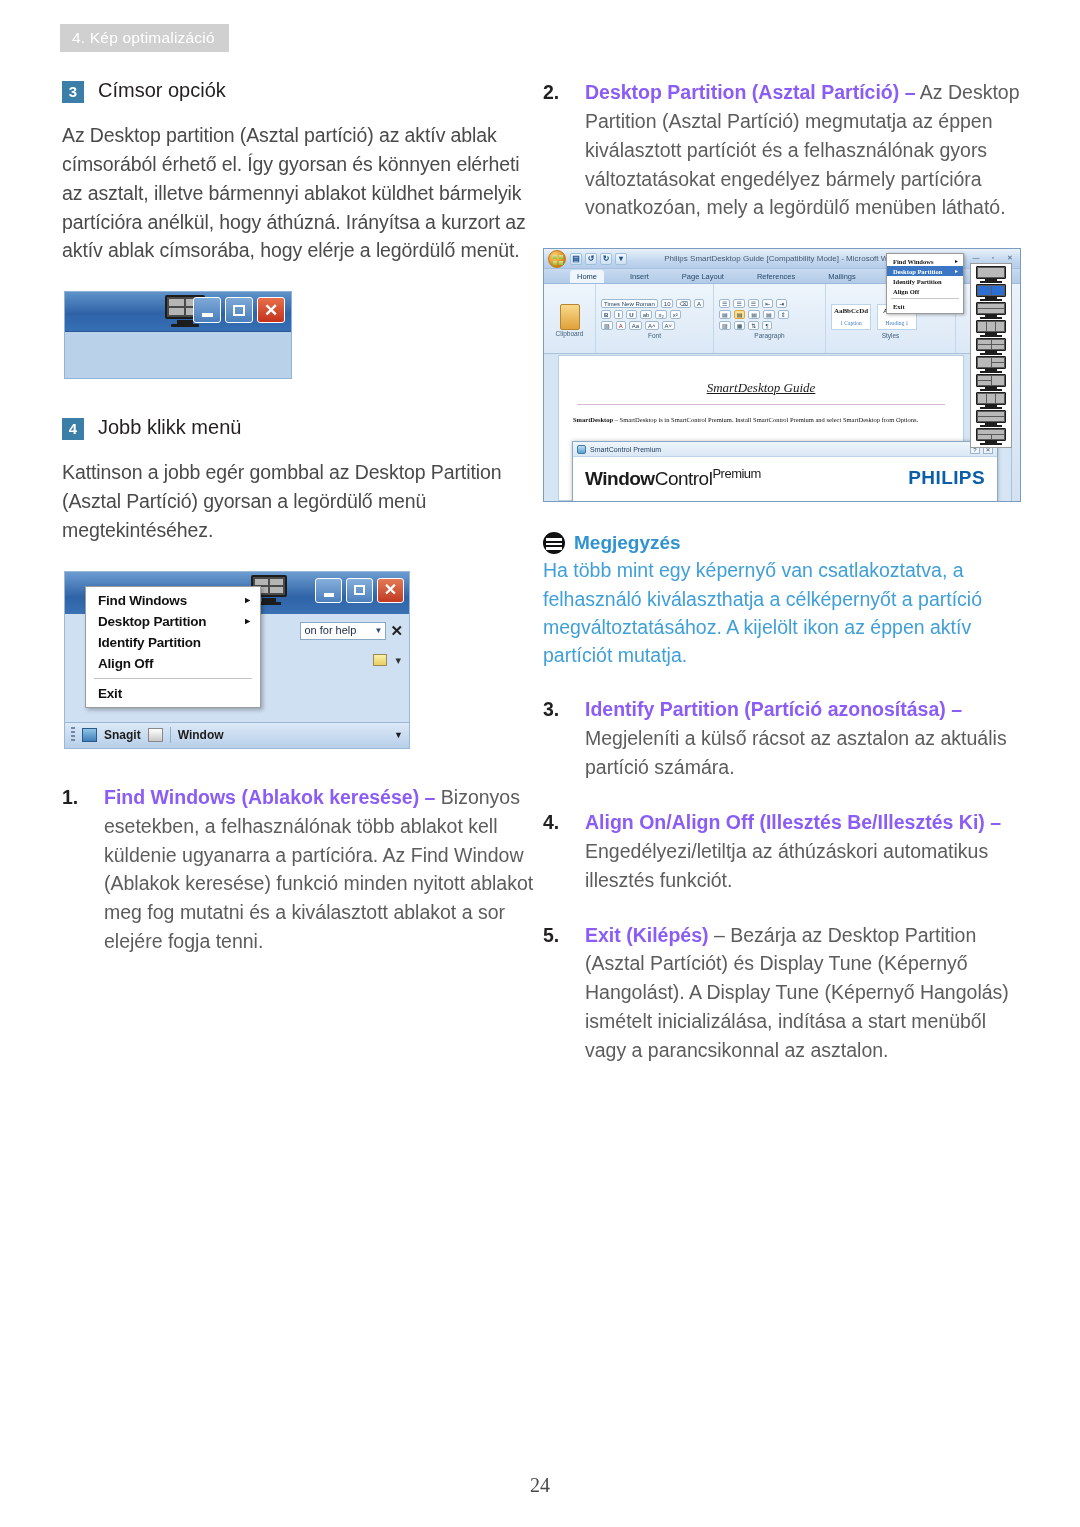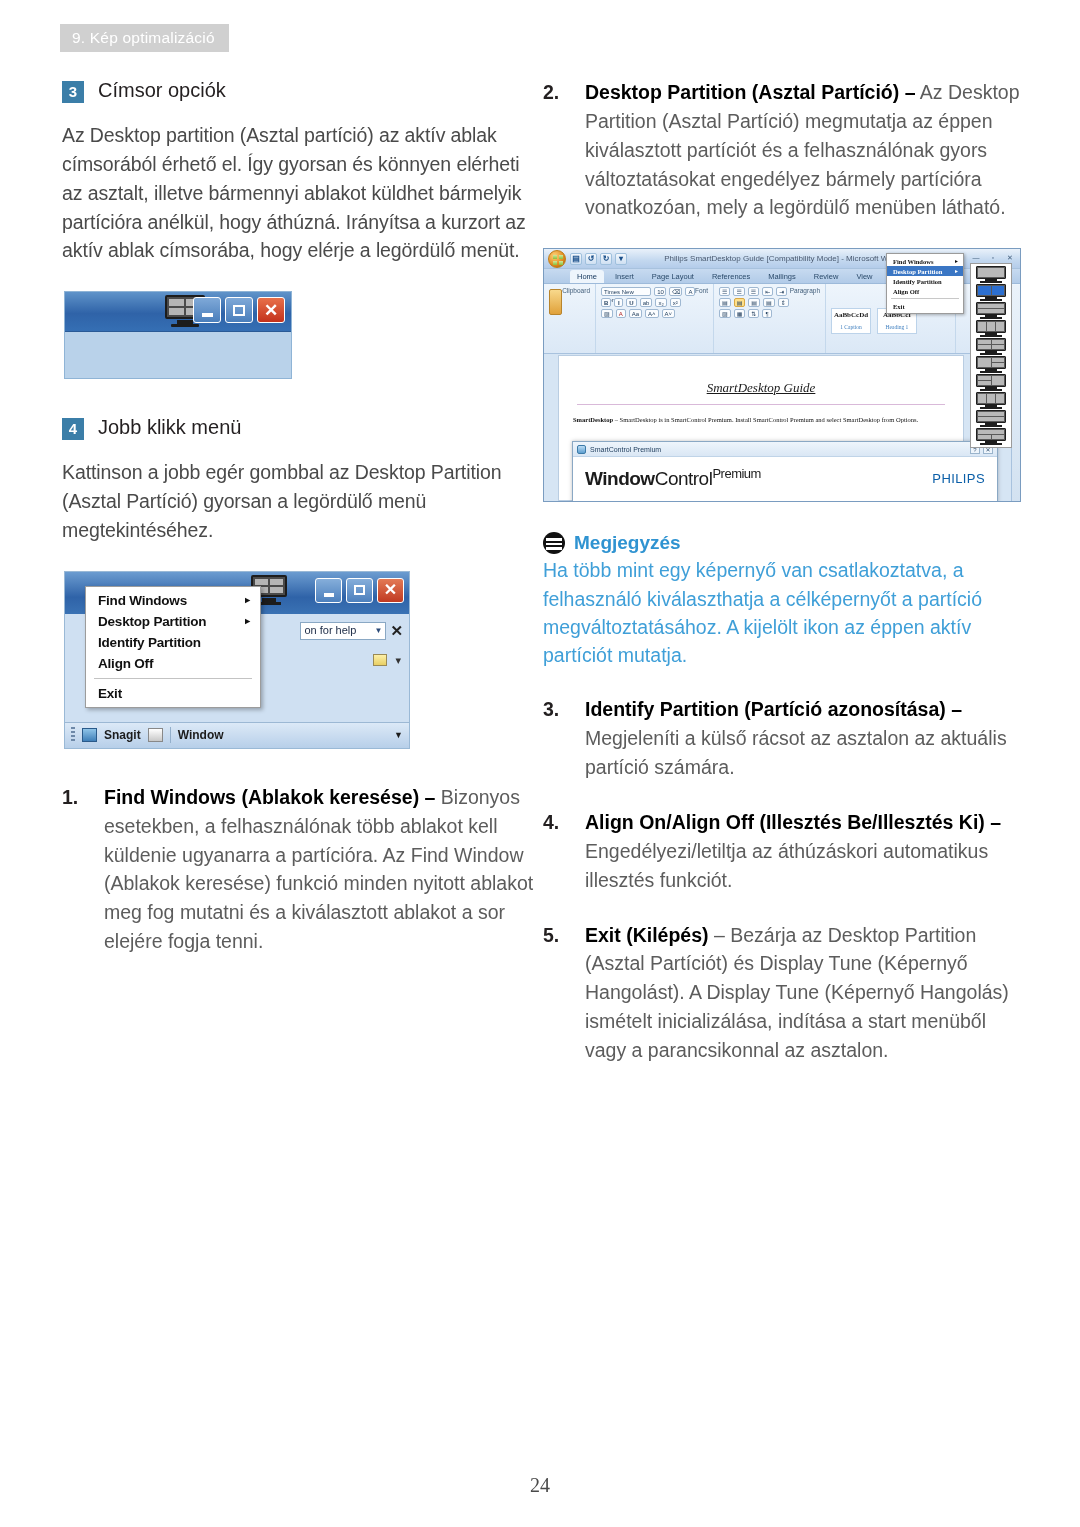--- a/index.html
+++ b/index.html
@@ -439,7 +439,7 @@
 </head>
 <body>
 
-<div class="header-tab">9. Kép optimalizáció</div>
+<div class="header-tab">4. Kép optimalizáció</div>
 
 <div class="columns">
 

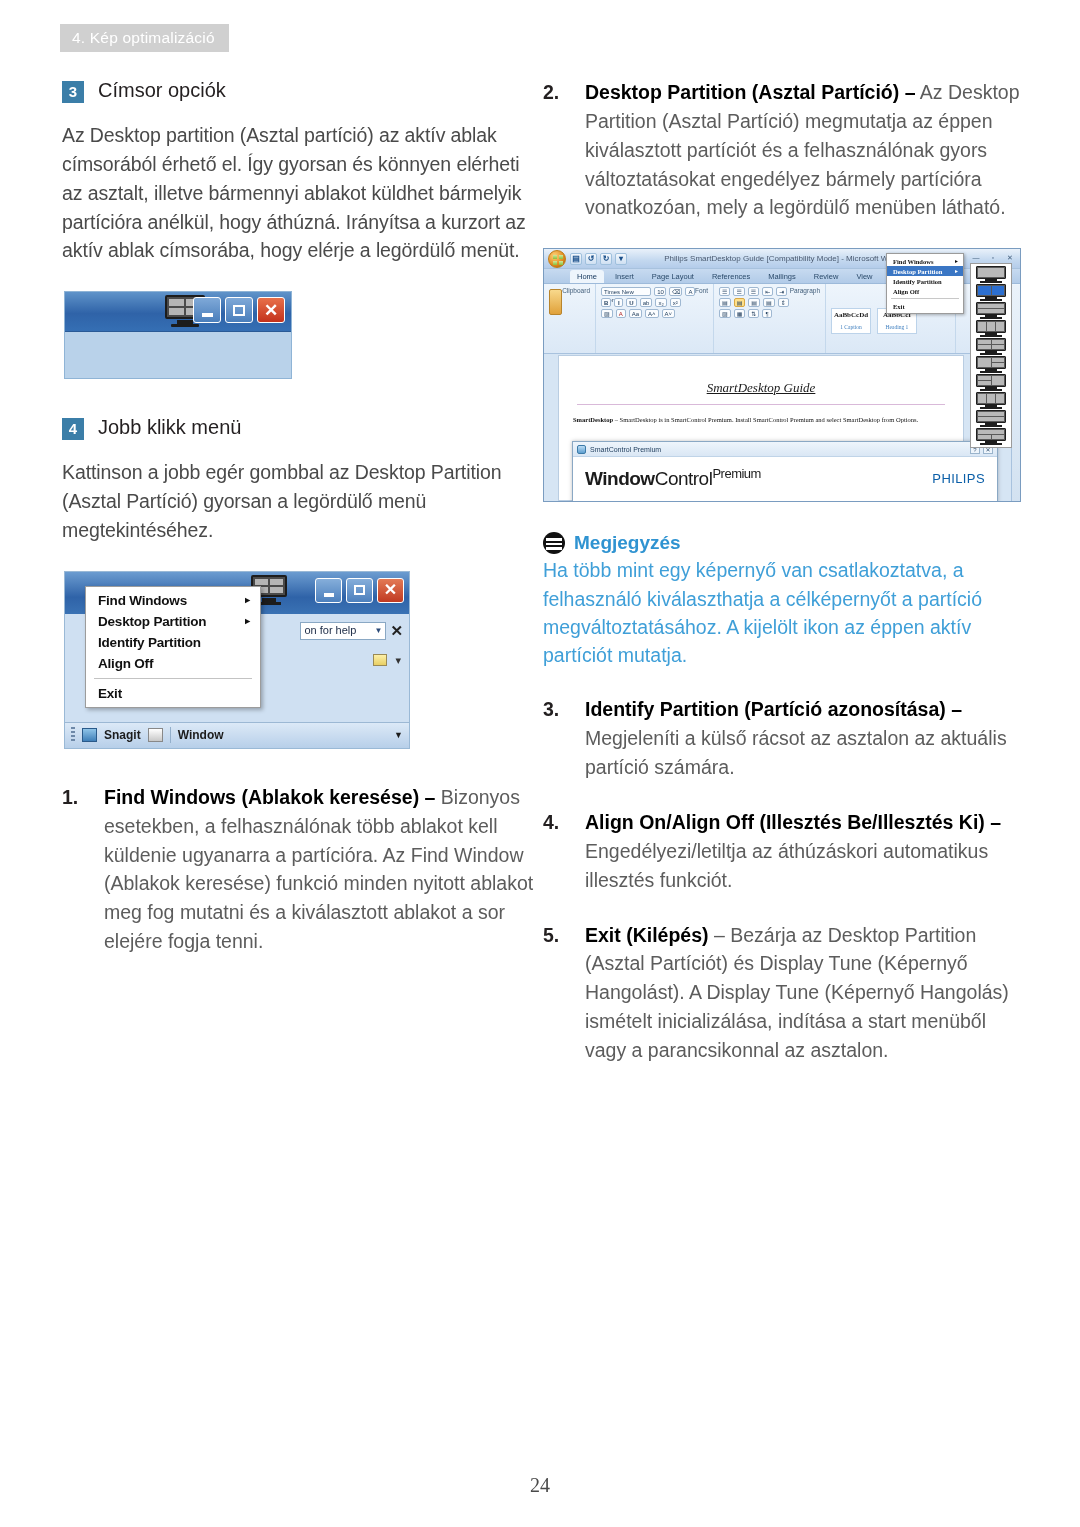--- a/index.html
+++ b/index.html
@@ -89,7 +89,7 @@
     font-weight: bold;
   }
   .num-item .body-txt { color: #5c5c5c; }
-  .num-item .lead { color: #000000; font-weight: bold; }
+  .num-item .lead { color: #8b5cf6; font-weight: bold; }
 
   
   .note { margin: 4px 0 26px 0; }

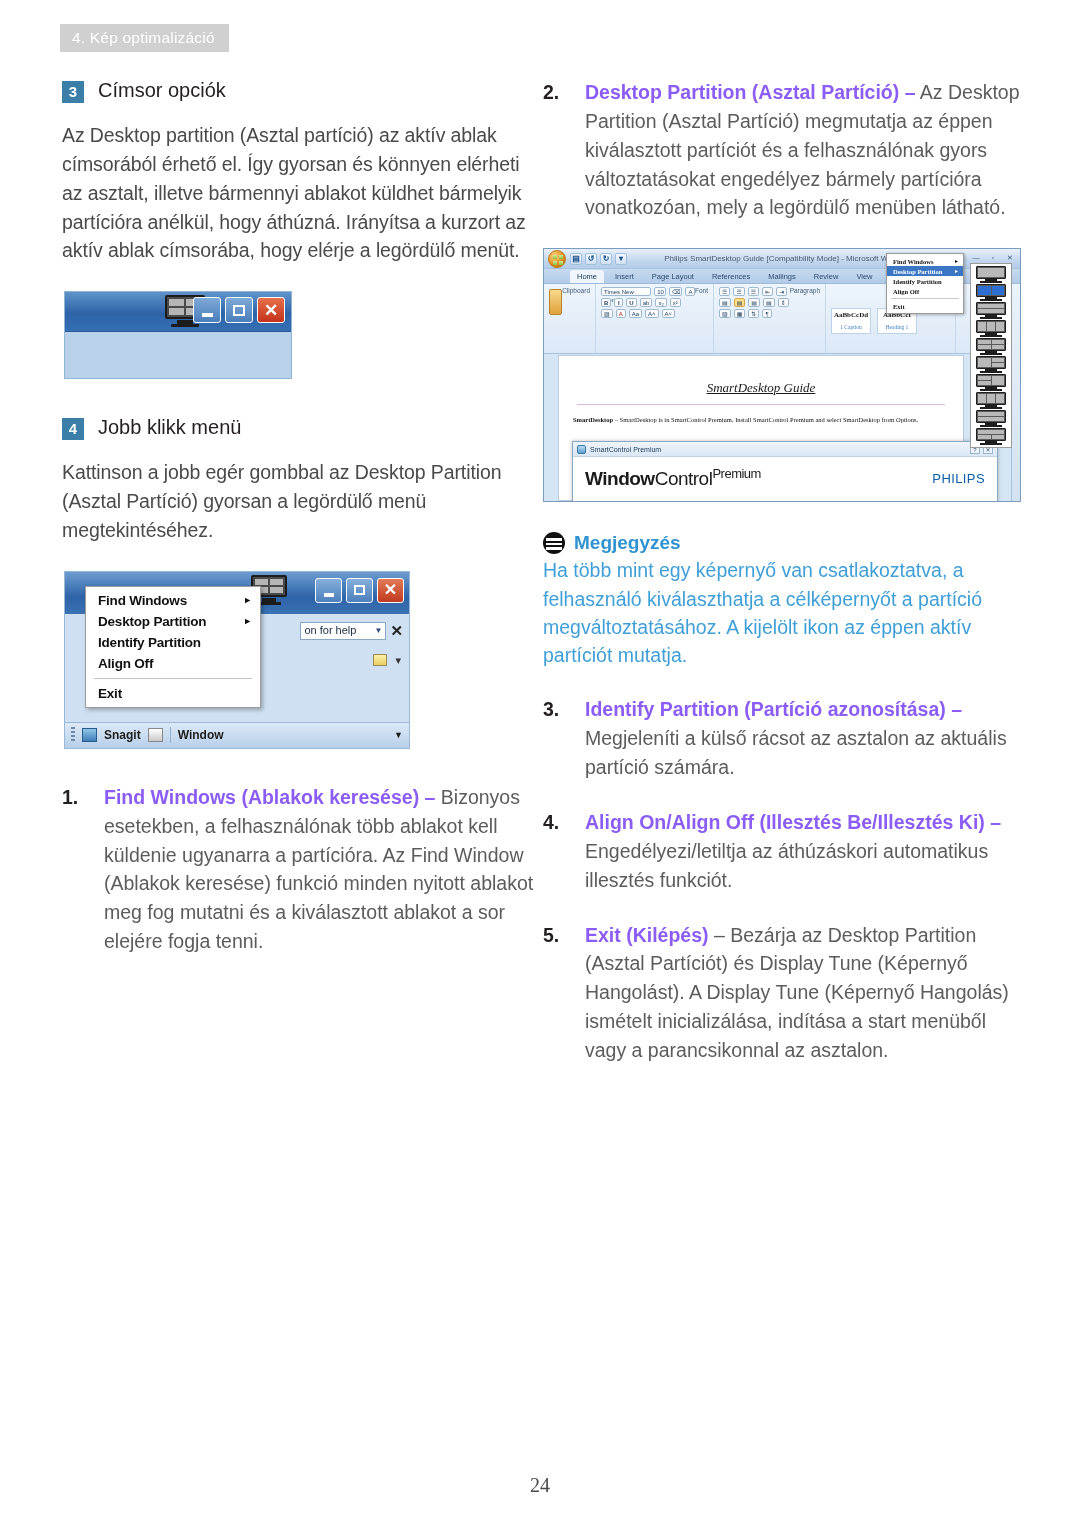--- a/index.html
+++ b/index.html
@@ -308,7 +308,7 @@
   }
   .w-ribbontabs {
     height: 15px; background: linear-gradient(#c7daf0,#b2cbe8);
-    display: flex; align-items: flex-end; gap: 4px; padding-left: 26px;
+    display: flex; align-items: flex-end; gap: 19px; padding-left: 26px;
     border-bottom: 1px solid #9dbada;
   }
   .w-ribbontabs .t {

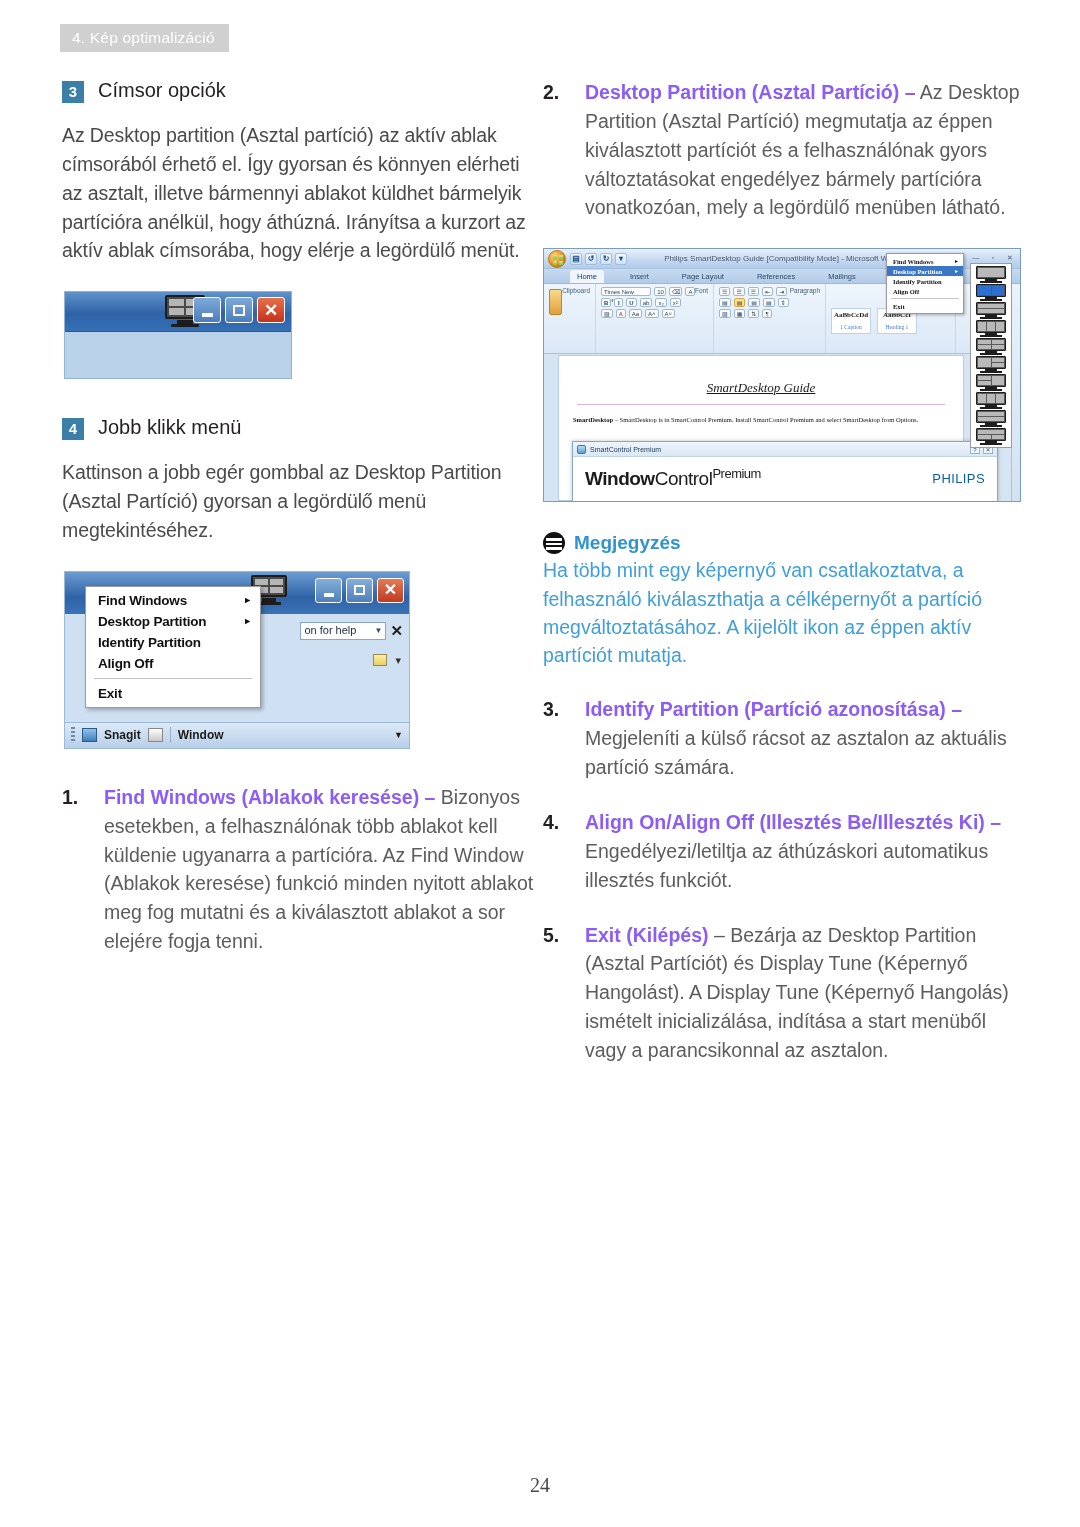--- a/index.html
+++ b/index.html
@@ -321,7 +321,7 @@
   }
   .w-grp {
     border-right: 1px solid #c4d8ec; padding: 3px 5px 0;
-    display: flex; flex-direction: row; justify-content: space-between;
+    display: flex; flex-direction: column; justify-content: center;
     position: relative;
   }
   .w-grp .lbl {

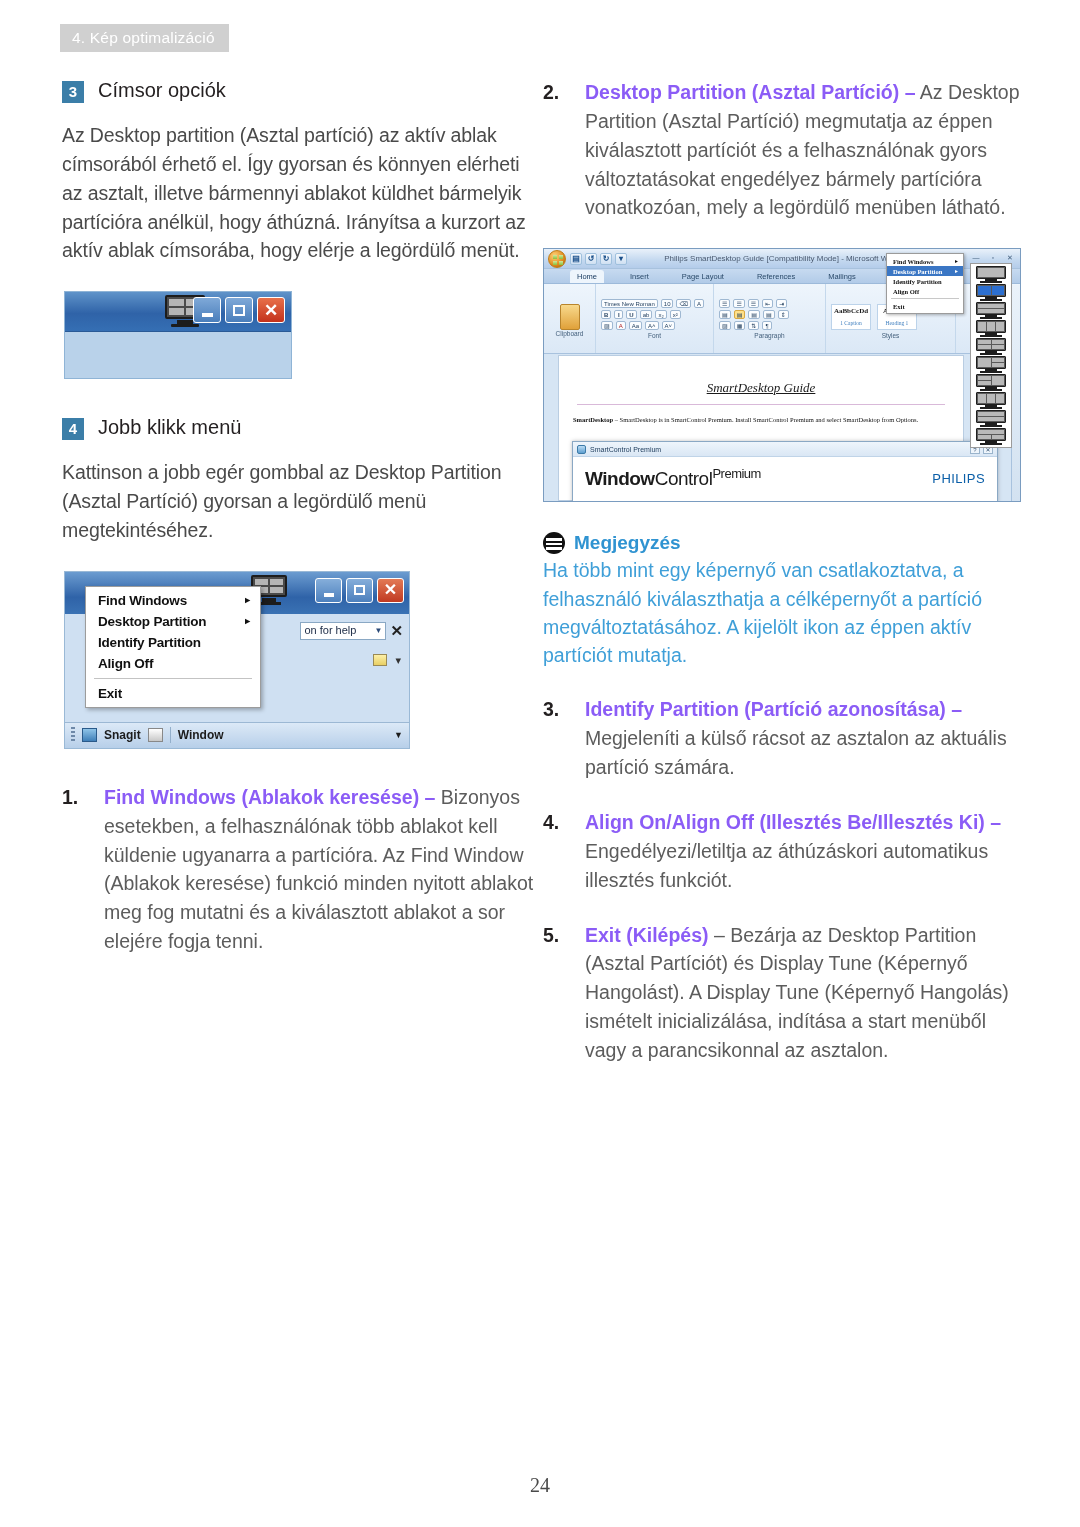--- a/index.html
+++ b/index.html
@@ -391,7 +391,7 @@
   .w-sclogo b { font-weight: bold; }
   .w-sclogo sup { font-size: 13px; vertical-align: super; font-weight: normal; }
   .w-philips {
-    font-size: 13px; font-weight: normal; color: #0b5fa8; letter-spacing: .4px;
+    font-size: 19px; font-weight: bold; color: #0b5fa8; letter-spacing: .4px;
   }
 
   .w-ctxmenu {

